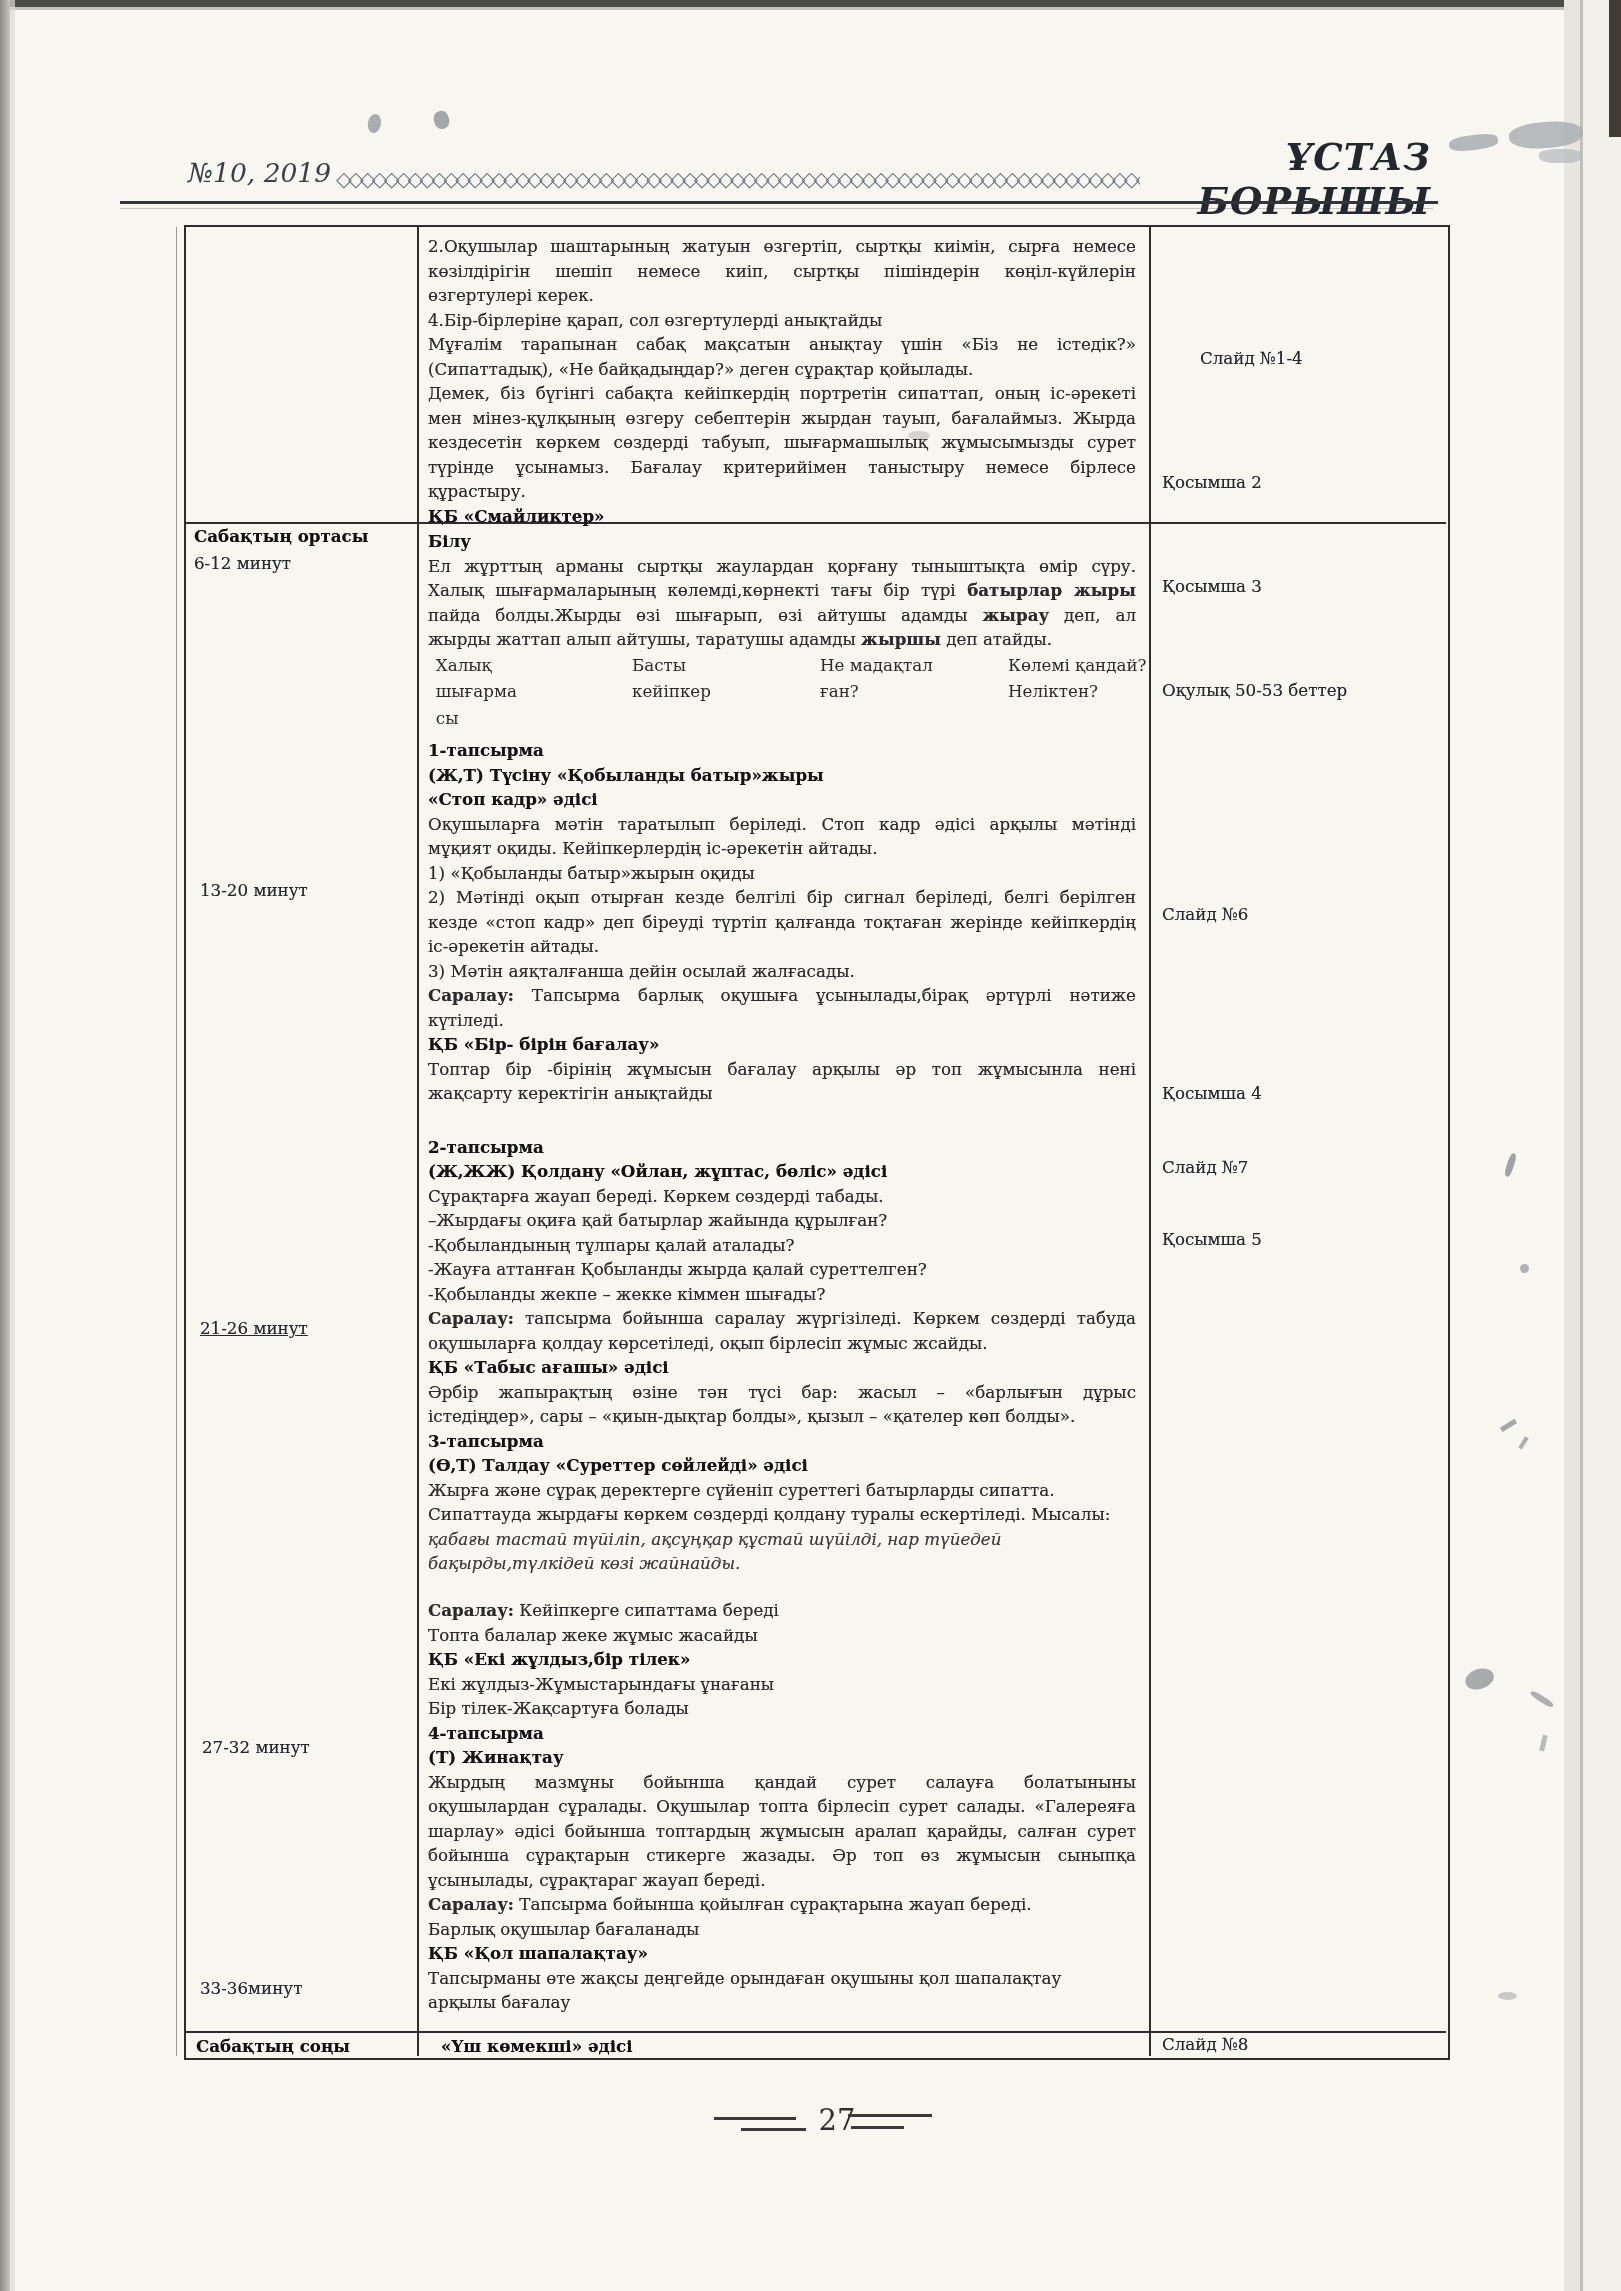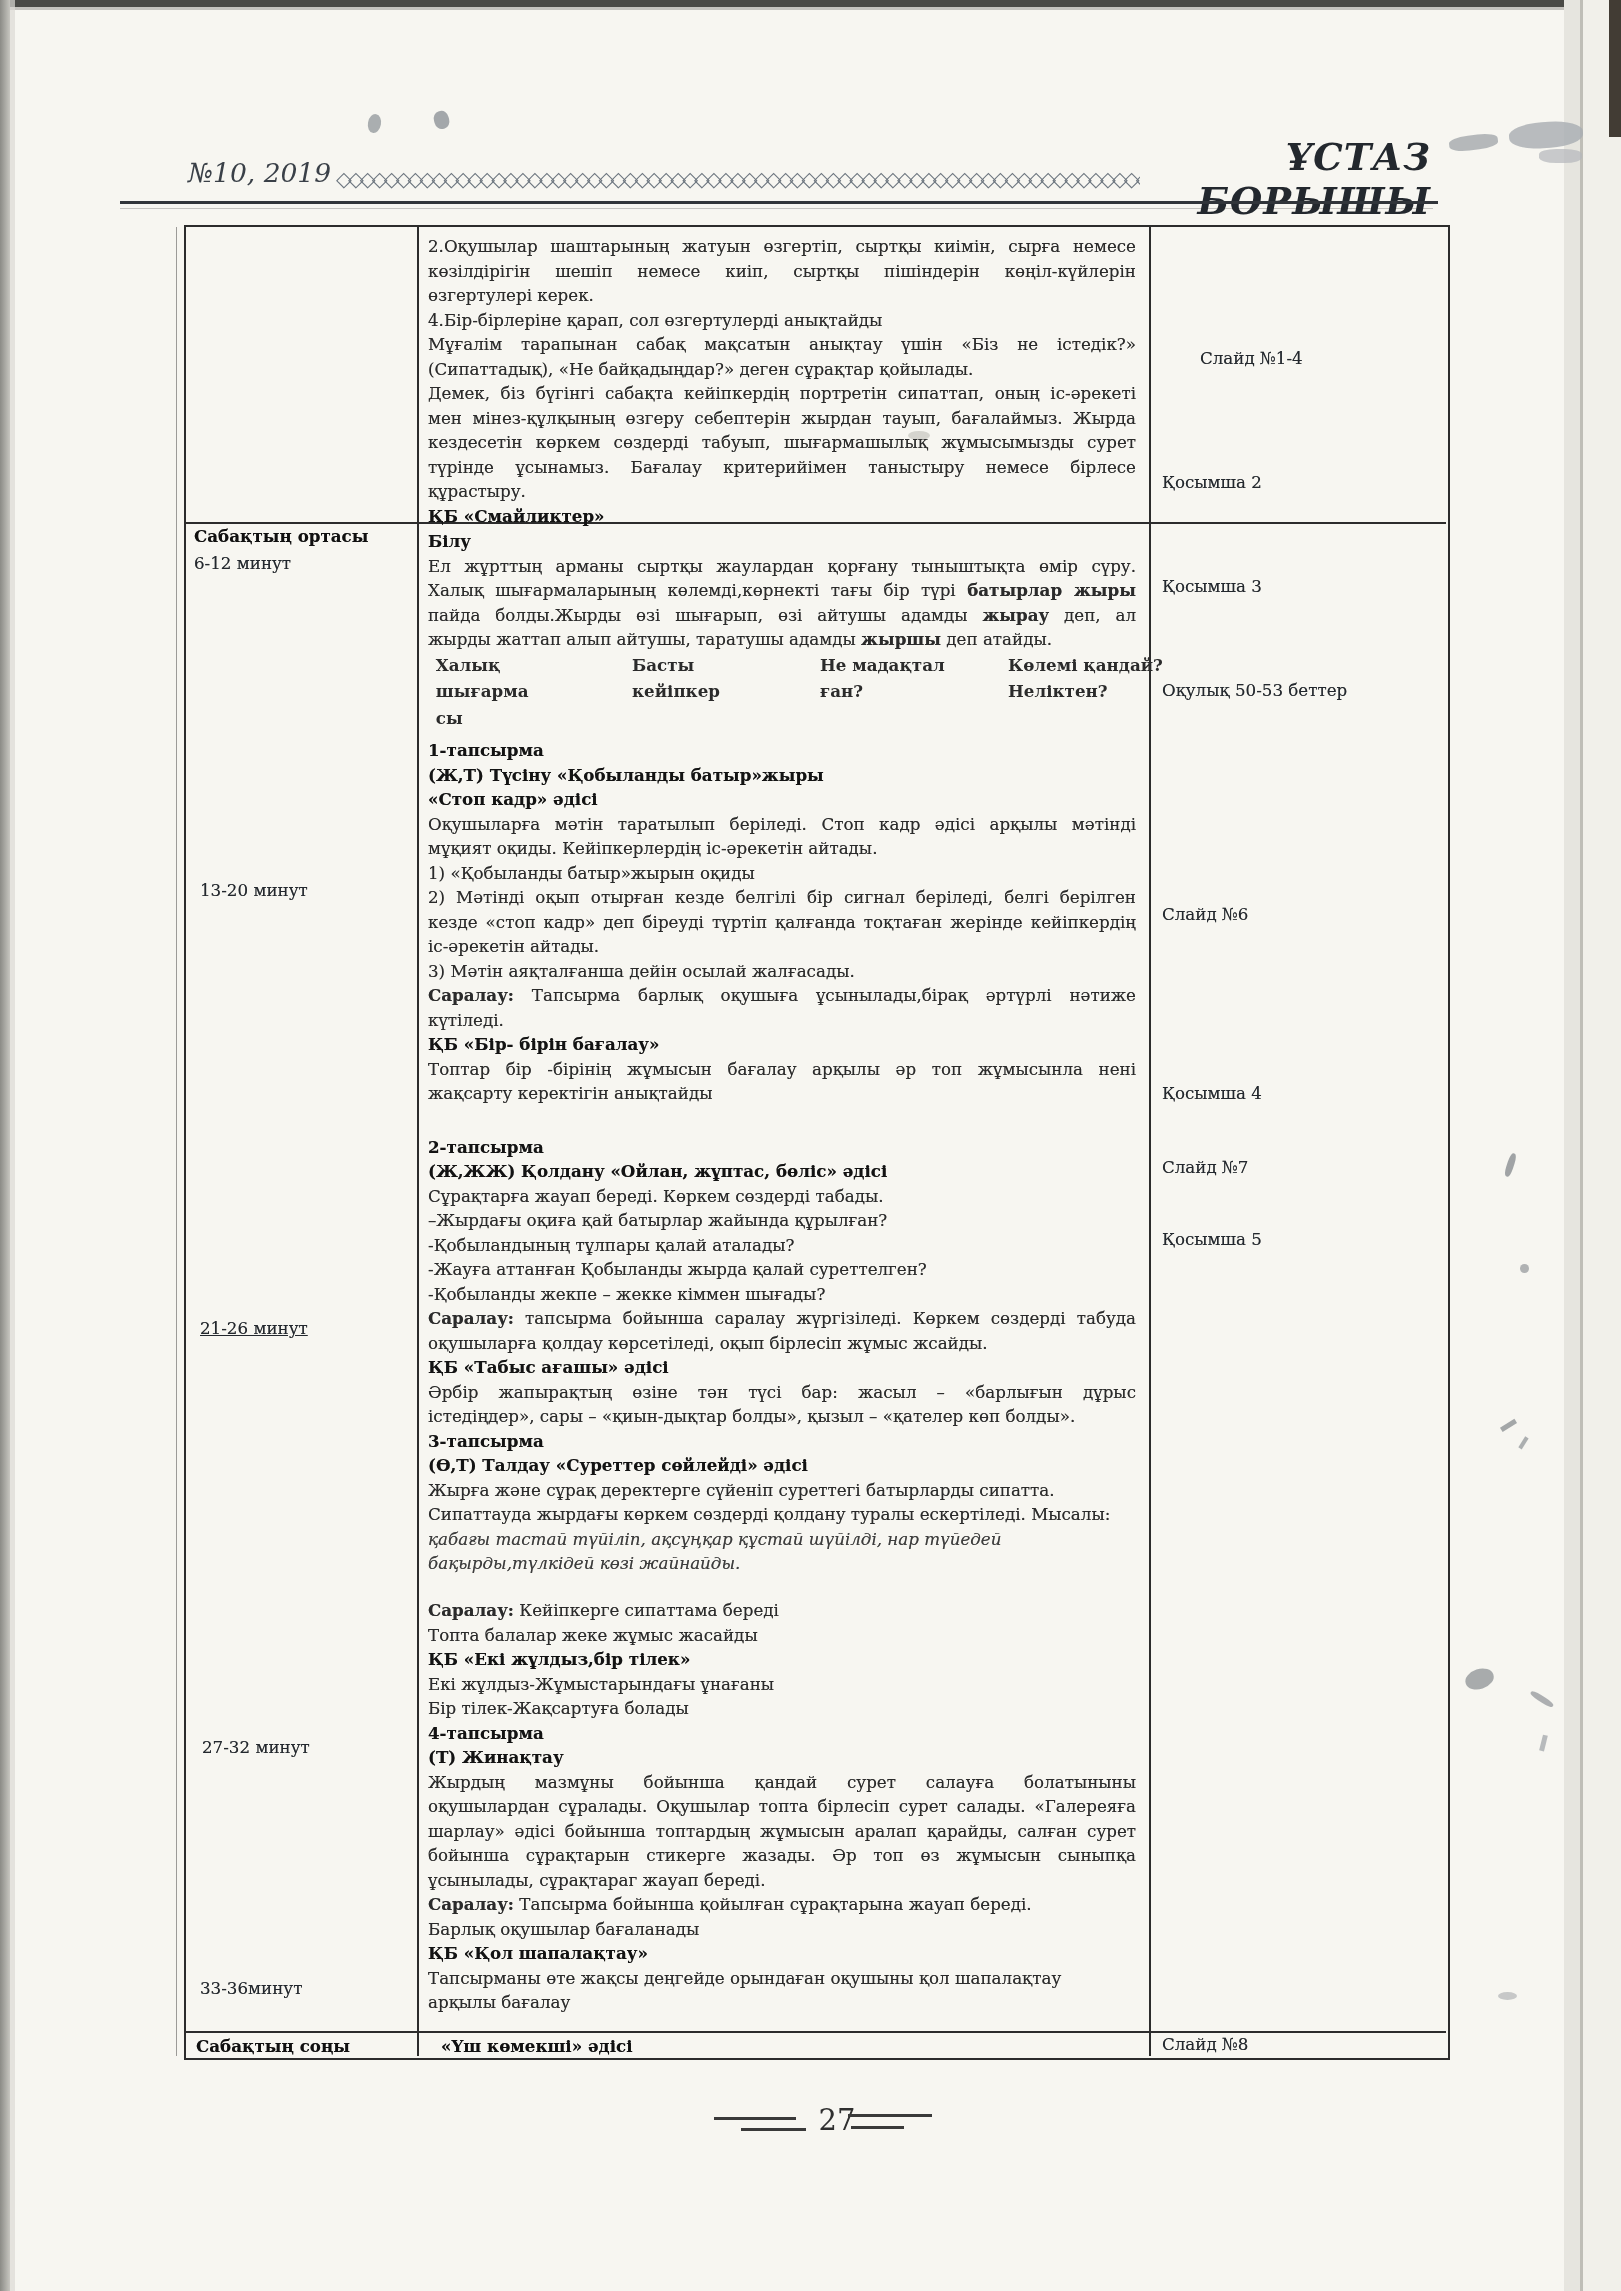--- a/index.html
+++ b/index.html
@@ -15,7 +15,7 @@
   .side{position:absolute;font-size:16.7px;color:#23282e;text-shadow:0 0 0.5px rgba(40,40,40,.5);}
   .bold{font-weight:bold;color:#101010;}
   .bline{position:absolute;background:#2c2c2c;}
-  .mini{position:relative;height:79px;font-weight:bold;}
+  .mini{position:relative;height:79px;}
   .mc{position:absolute;top:0;}
   .mln{height:26.5px;line-height:26.5px;font-size:16.7px;color:#2b2b2b;white-space:nowrap;}
   .sp8{height:7.8px}.sp30{height:29px}.sp23{height:22.5px}

